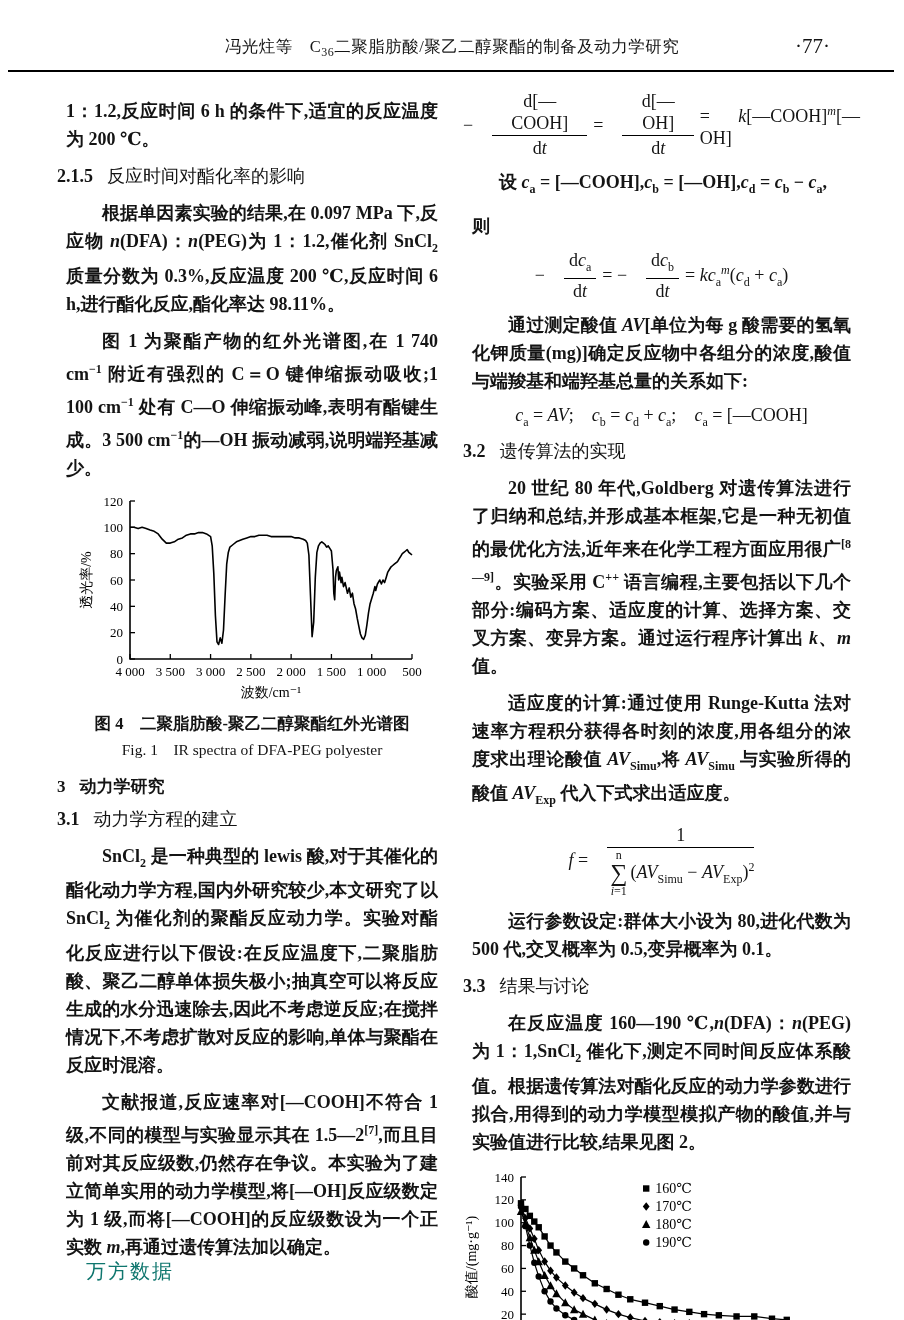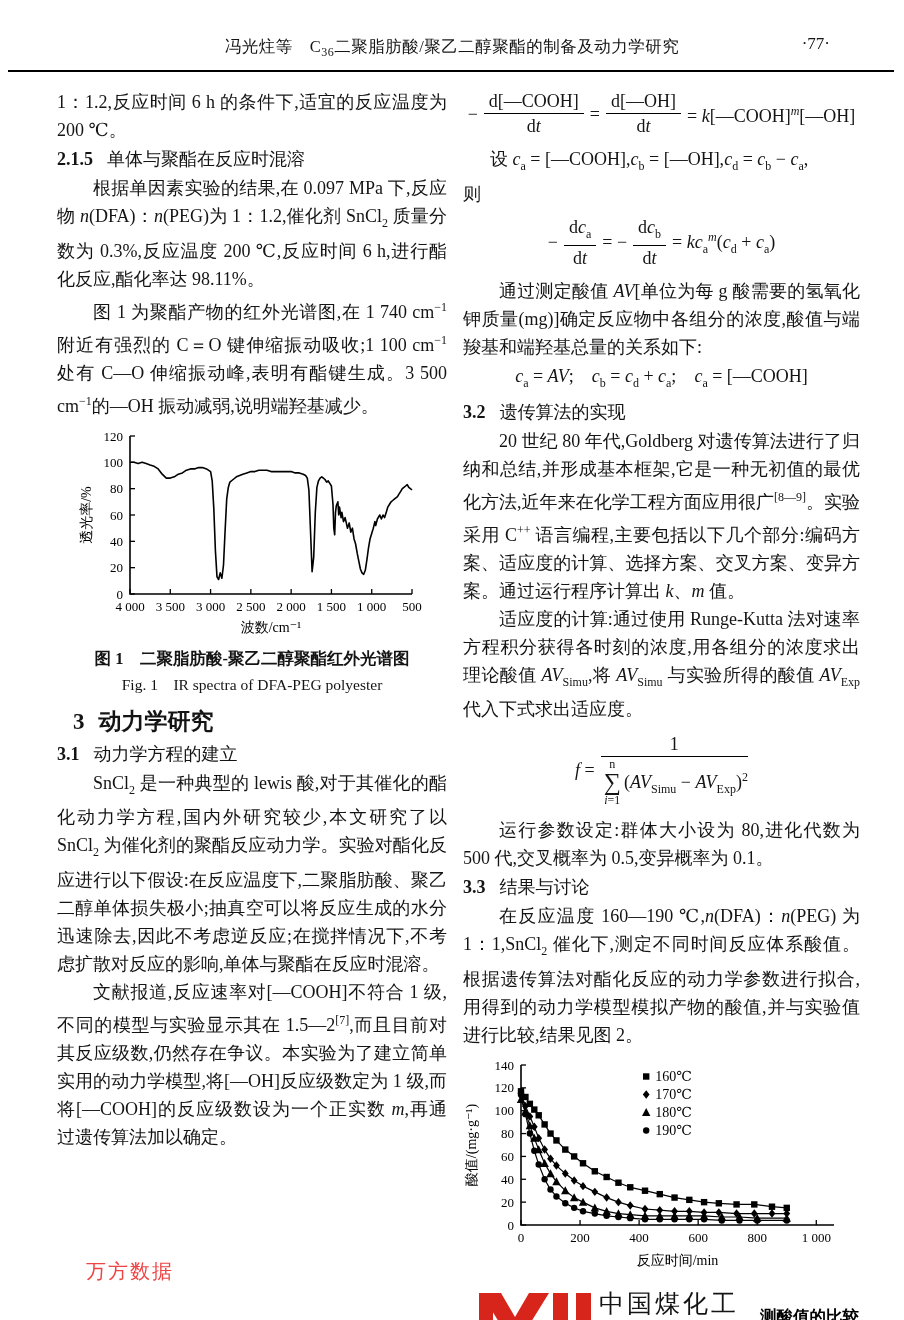--- a/index.html
+++ b/index.html
@@ -7,7 +7,7 @@
        font-family:"Liberation Serif","DejaVu Serif",serif;color:#141414;}
   .header-title{position:absolute;top:36px;left:0;width:100%;text-align:center;
        font-size:16.5px;letter-spacing:.5px;}
-  .page-no{position:absolute;top:34px;right:74px;font-size:17px;}
+  .page-no{position:absolute;top:34px;right:74px;font-size:21px;}
   .header-rule{position:absolute;top:70px;left:8px;right:10px;border-top:2.5px solid #000;}
   .col{position:absolute;top:88px;text-align:justify;font-size:18px;line-height:28px;}
   .col-left{left:57px;width:390px;}

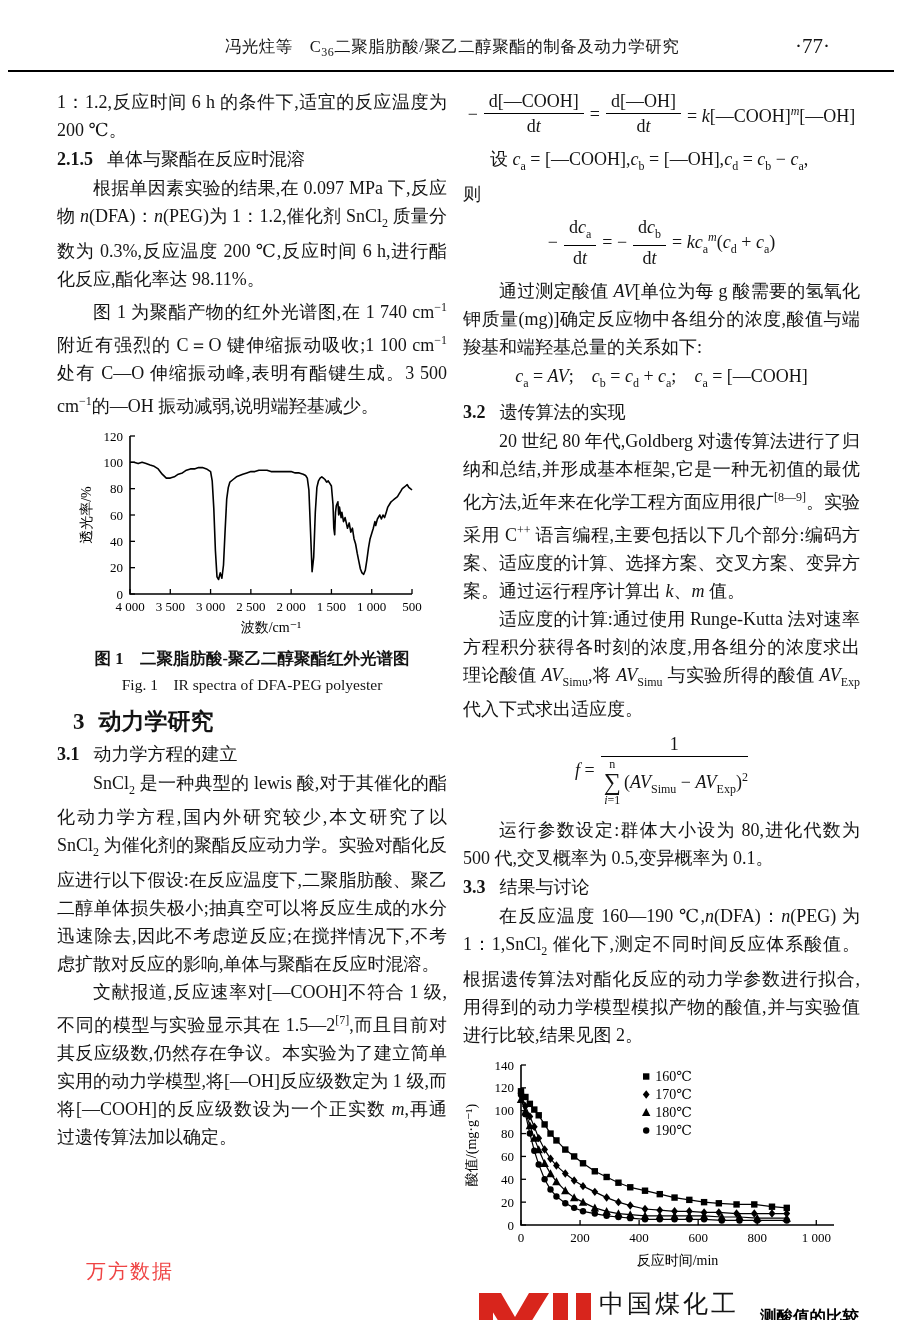--- a/index.html
+++ b/index.html
@@ -12,7 +12,7 @@
   .col{position:absolute;top:88px;text-align:justify;font-size:18px;line-height:28px;}
   .col-left{left:57px;width:390px;}
   .col-right{left:463px;width:397px;}
-  p{margin:0;text-indent:2em;}
+  p{margin:9px;text-indent:2em;font-weight:bold;}
   p.cont{text-indent:0;}
   .hd{font-weight:bold;text-indent:0;margin:1px 0;}
   .hd .num{margin-right:14px;}

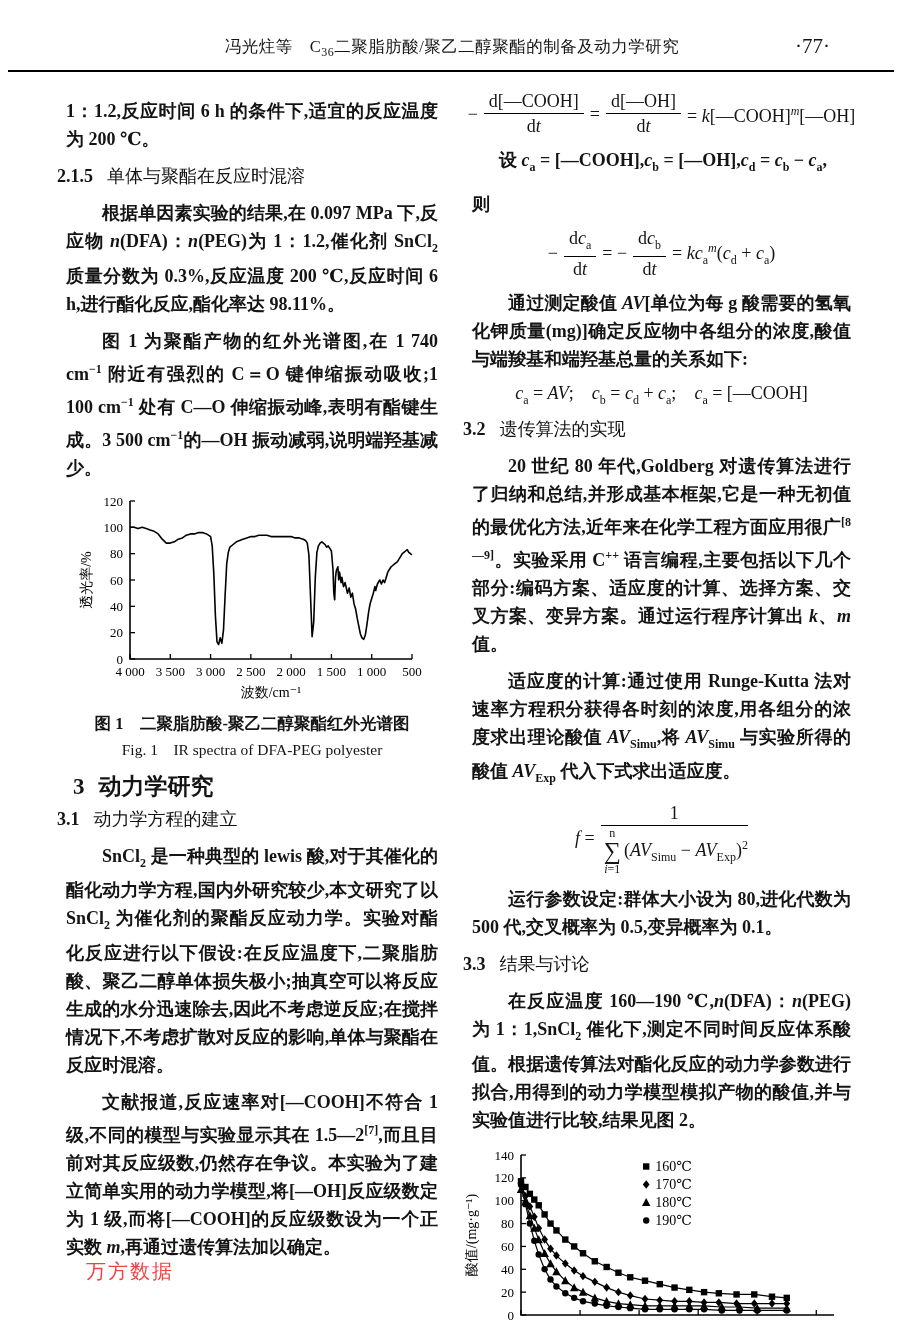--- a/index.html
+++ b/index.html
@@ -20,7 +20,7 @@
   
   .eq{display:flex;align-items:center;justify-content:center;gap:6px;
       margin:8px 0;text-indent:0;font-size:18px;line-height:22px;}
-  .frac{display:inline-flex;flex-direction:column;align-items:center;vertical-align:middle;}
+  .frac{display:inline-flex;flex-direction:column;align-items:center;vertical-align:middle;margin-left:13px;}
   .frac .num{border-bottom:1.3px solid #000;padding:0 5px 1px 5px;align-self:stretch;text-align:center;}
   .frac .den{padding-top:1px;text-align:left;}
   .sigma{display:inline-flex;flex-direction:column;align-items:center;line-height:1;margin:0 3px;}

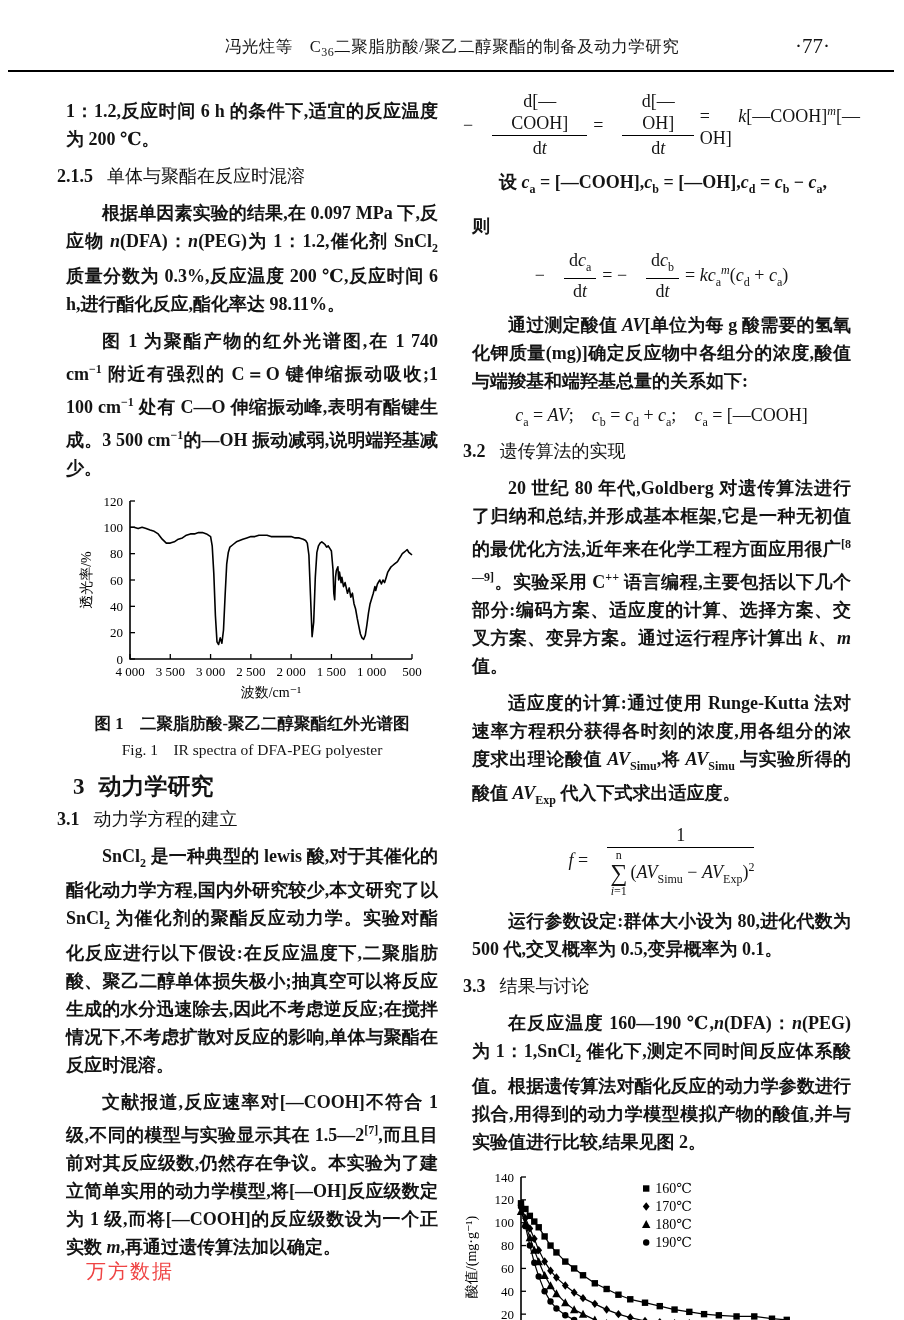--- a/index.html
+++ b/index.html
@@ -53,7 +53,7 @@
 
 <div class="col col-left">
   <p class="cont">1：1.2,反应时间 6 h 的条件下,适宜的反应温度为 200 ℃。</p>
-  <p class="hd"><span class="num">2.1.5</span><span class="ttl" style="font-weight:normal">单体与聚酯在反应时混溶</span></p>
+  <p class="hd"><span class="num">2.1.5</span><span class="ttl" style="font-weight:normal">反应时间对酯化率的影响</span></p>
   <p>根据单因素实验的结果,在 0.097 MPa 下,反应物 <i>n</i>(DFA)：<i>n</i>(PEG)为 1：1.2,催化剂 SnCl<sub>2</sub> 质量分数为 0.3%,反应温度 200 ℃,反应时间 6 h,进行酯化反应,酯化率达 98.11%。</p>
   <p>图 1 为聚酯产物的红外光谱图,在 1 740 cm<sup>−1</sup> 附近有强烈的 C＝O 键伸缩振动吸收;1 100 cm<sup>−1</sup> 处有 C—O 伸缩振动峰,表明有酯键生成。3 500 cm<sup>−1</sup>的—OH 振动减弱,说明端羟基减少。</p>
 

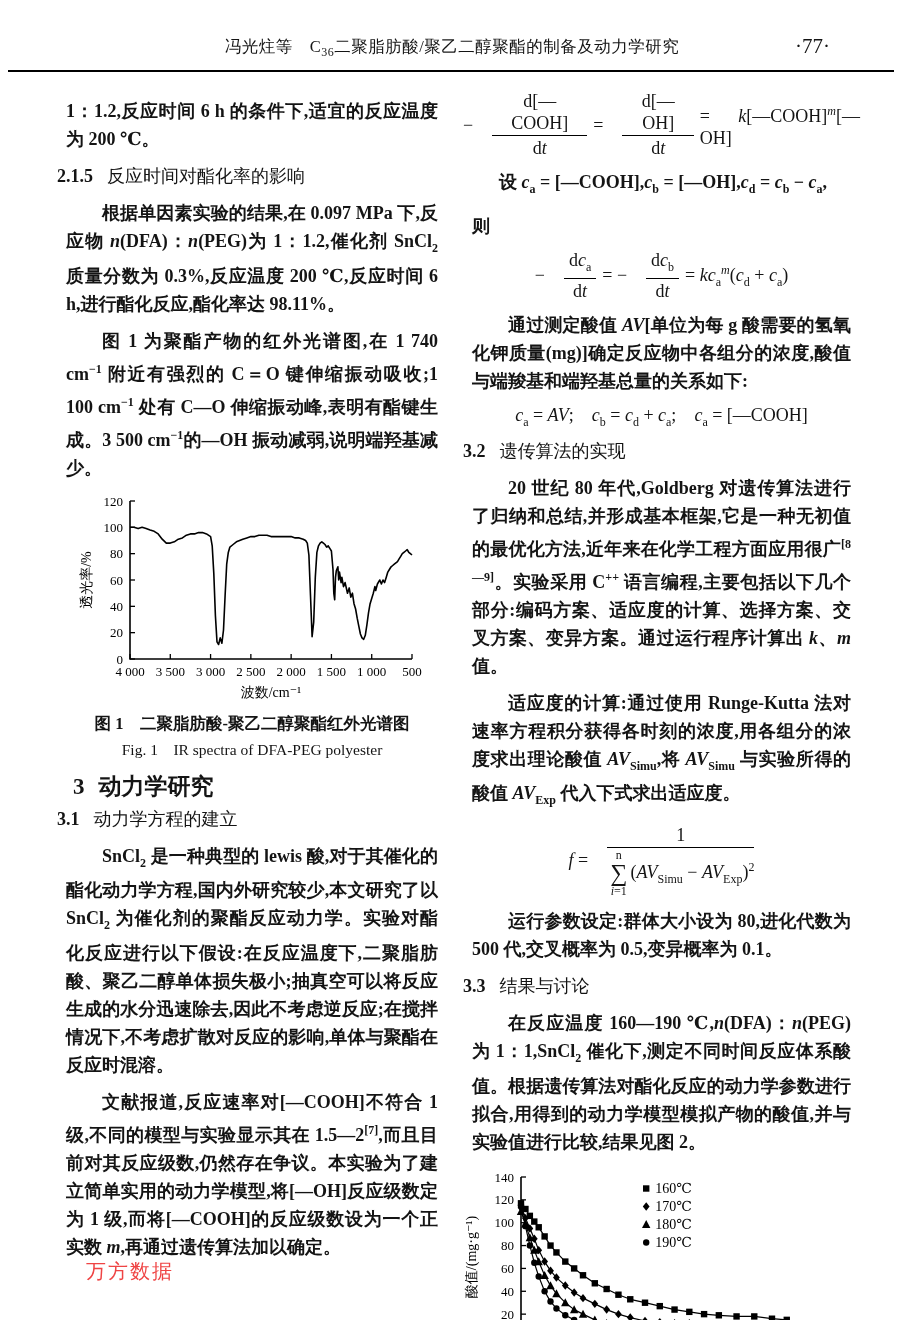--- a/index.html
+++ b/index.html
@@ -94,7 +94,7 @@
         <text x="13" y="89" text-anchor="middle" font-size="14" transform="rotate(-90 13 89)">透光率/%</text>
         <path d="M52.0 36.3L56.0 36.3L60.1 37.6L64.1 36.3L68.1 37.6L72.1 39.0L76.2 40.3L80.2 42.9L84.2 48.2L88.3 52.1L92.3 52.1L96.3 50.8L100.3 48.2L104.4 46.9L108.4 44.2L112.4 42.9L116.5 42.9L120.5 41.6L124.5 41.6L128.5 42.9L132.6 45.6L134.2 54.8L135.8 82.4L137.4 124.5L139.0 150.9L140.6 153.5L142.2 146.9L143.9 152.2L145.5 139.0L147.1 104.8L148.7 73.2L150.3 61.4L151.9 56.1L155.1 53.5L158.4 50.8L161.6 49.5L164.8 48.2L168.8 46.9L172.9 45.6L176.9 45.6L180.9 44.2L184.9 44.2L189.0 44.2L193.0 45.6L197.0 45.6L201.1 45.6L205.1 45.6L209.1 45.6L213.1 45.6L217.2 46.9L221.2 46.9L225.2 48.2L227.6 49.5L229.3 52.1L230.9 64.0L232.5 104.8L234.1 145.6L235.7 131.1L237.3 86.4L238.9 61.4L240.5 54.8L242.1 52.1L243.8 50.8L245.4 52.1L247.0 53.5L248.6 56.1L250.2 54.8L251.8 57.4L253.4 60.0L255.0 78.5L255.8 102.2L256.7 108.8L257.5 86.4L258.3 79.8L259.9 75.8L260.7 89.0L261.5 81.1L263.1 91.6L263.9 86.4L265.5 95.6L267.1 91.6L269.5 102.2L271.2 96.9L272.8 106.1L274.4 102.2L276.0 112.7L277.6 118.0L279.2 127.2L280.8 135.1L282.4 143.0L284.0 146.9L285.7 148.3L287.3 144.3L288.9 133.8L290.5 121.9L292.1 112.7L293.7 107.4L295.3 102.2L296.9 95.6L297.7 99.5L299.4 93.0L301.8 89.0L303.4 93.0L305.0 89.0L306.6 91.6L308.2 86.4L309.8 81.1L311.4 78.5L313.1 75.8L314.7 74.5L316.3 73.2L317.9 71.9L319.5 70.6L321.1 67.9L322.7 65.3L324.3 62.7L325.9 61.4L327.6 60.0L329.2 58.7L330.0 60.0L330.8 61.4L332.4 62.7L334.0 64.0" fill="none" stroke="#000" stroke-width="1.6" stroke-linejoin="round"></path>
       </svg>
-    <div class="fig-cap-cn">图 1　二聚脂肪酸-聚乙二醇聚酯红外光谱图</div>
+    <div class="fig-cap-cn">图 4　二聚脂肪酸-聚乙二醇聚酯红外光谱图</div>
     <div class="fig-cap-en">Fig. 1　IR spectra of DFA-PEG polyester</div>
   </figure>
 

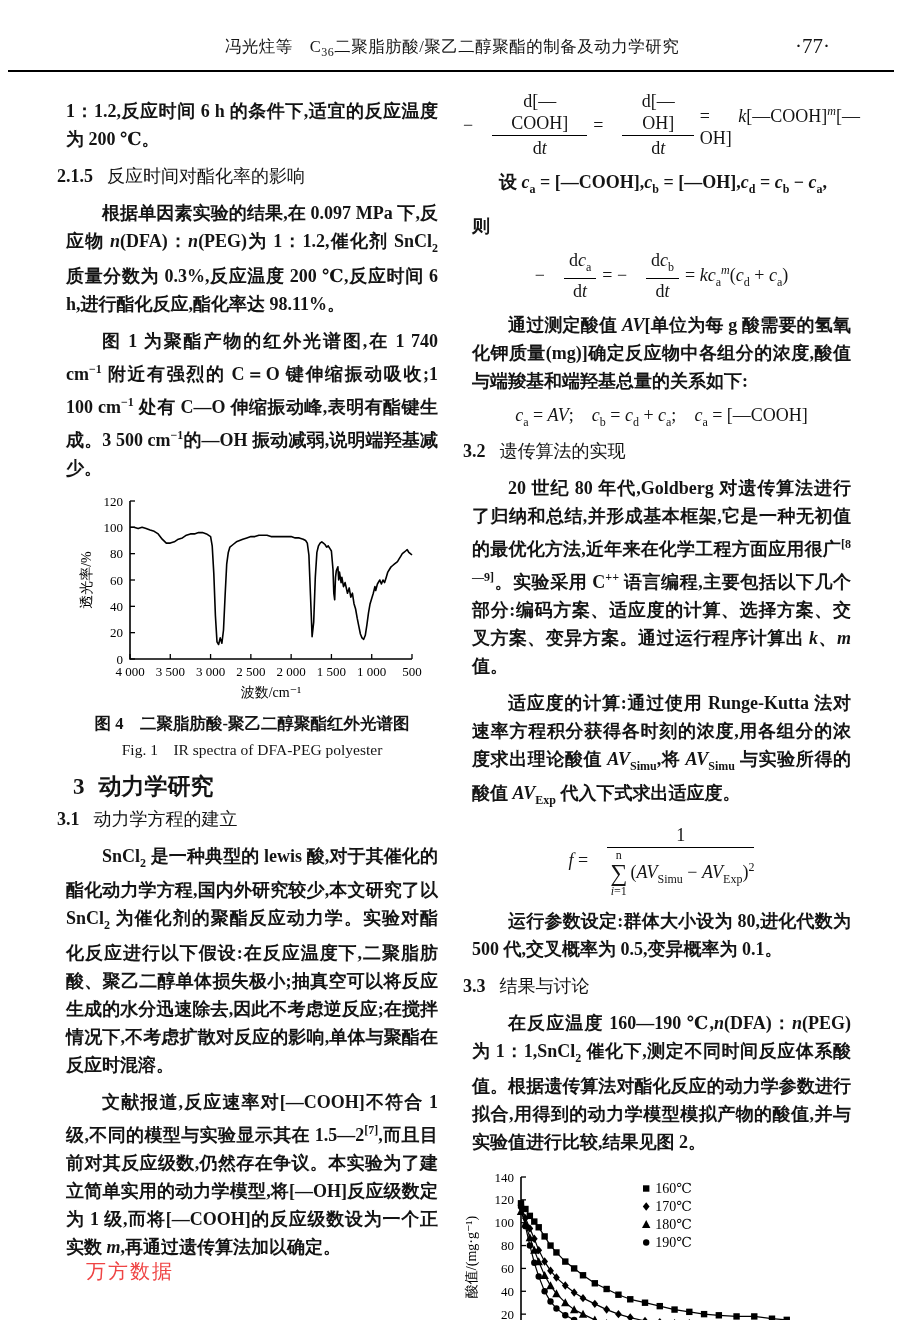--- a/index.html
+++ b/index.html
@@ -16,7 +16,7 @@
   p.cont{text-indent:0;}
   .hd{font-weight:bold;text-indent:0;margin:1px 0;}
   .hd .num{margin-right:14px;}
-  .hd.big{font-size:23px;margin:6px 0 4px 16px;}
+  .hd.big{font-size:17px;margin:6px 0 4px 0;}
   
   .eq{display:flex;align-items:center;justify-content:center;gap:6px;
       margin:8px 0;text-indent:0;font-size:18px;line-height:22px;}

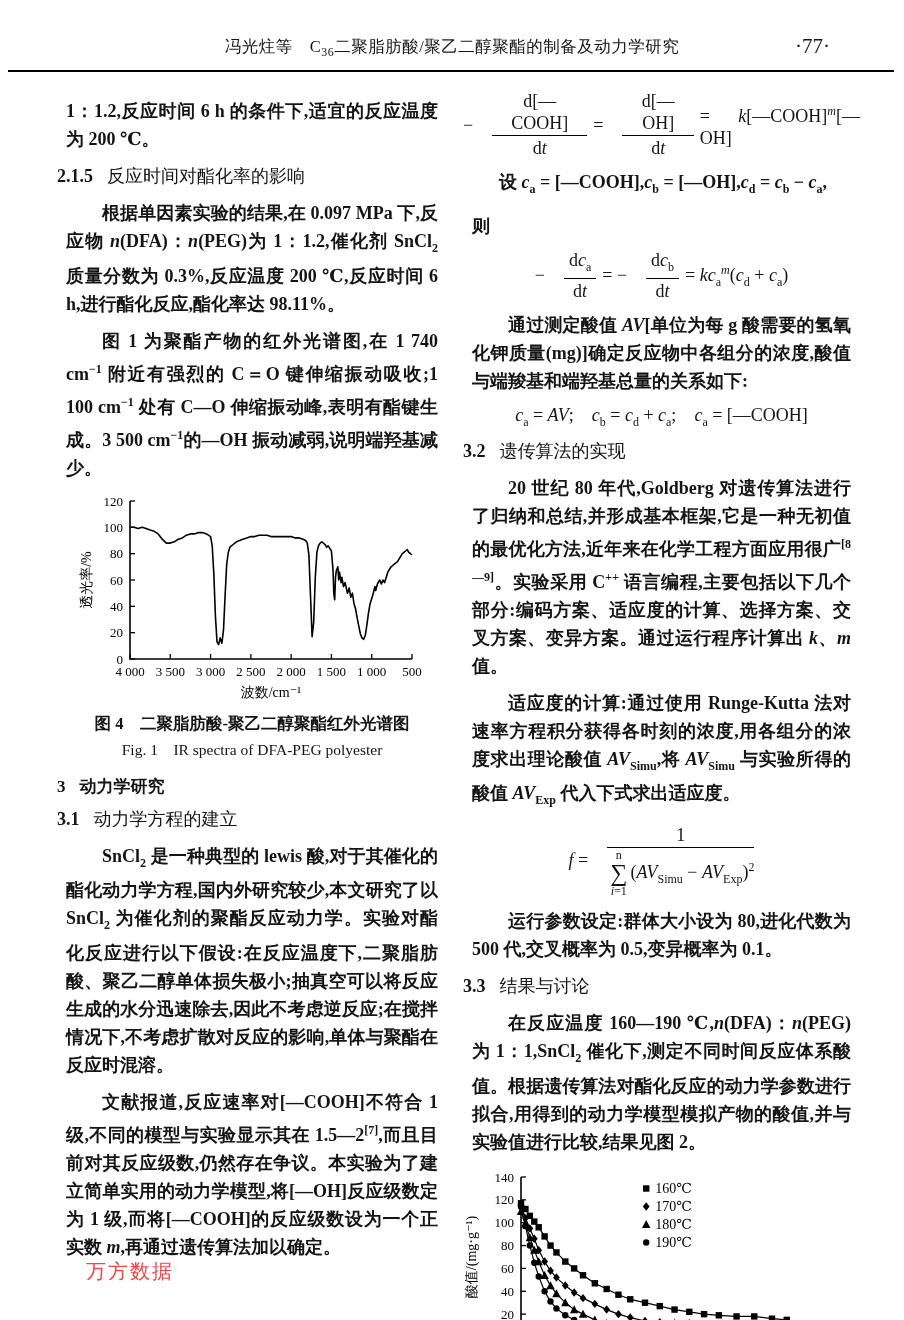--- a/index.html
+++ b/index.html
@@ -41,7 +41,7 @@
         font-family:"Liberation Sans","DejaVu Sans",sans-serif;
         border-bottom:2.5px solid;padding-bottom:10px;}
   .capfrag-cn{position:absolute;left:297px;top:22px;font-size:16.5px;font-weight:bold;color:#000;}
-  .footer-wm{position:absolute;left:86px;top:1258px;font-size:20px;color:#ef4444;
+  .footer-wm{position:absolute;left:86px;top:1258px;font-size:20px;color:#0f766e;
         font-family:Liberation Mono, monospace;letter-spacing:2px;}
 </style>
 </head>

